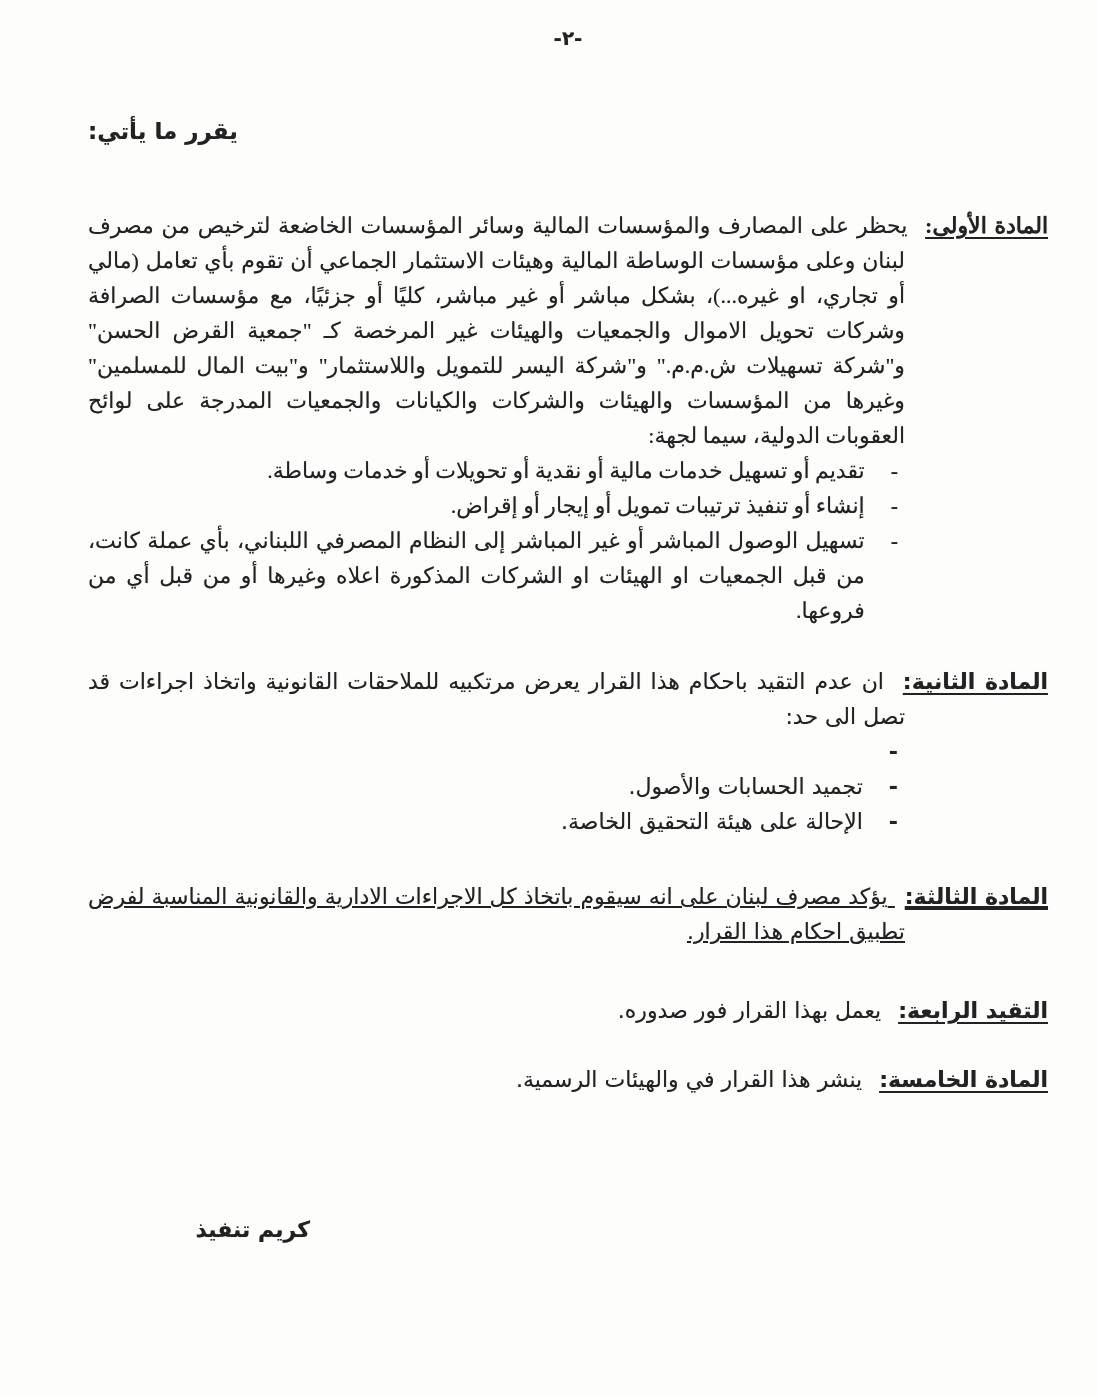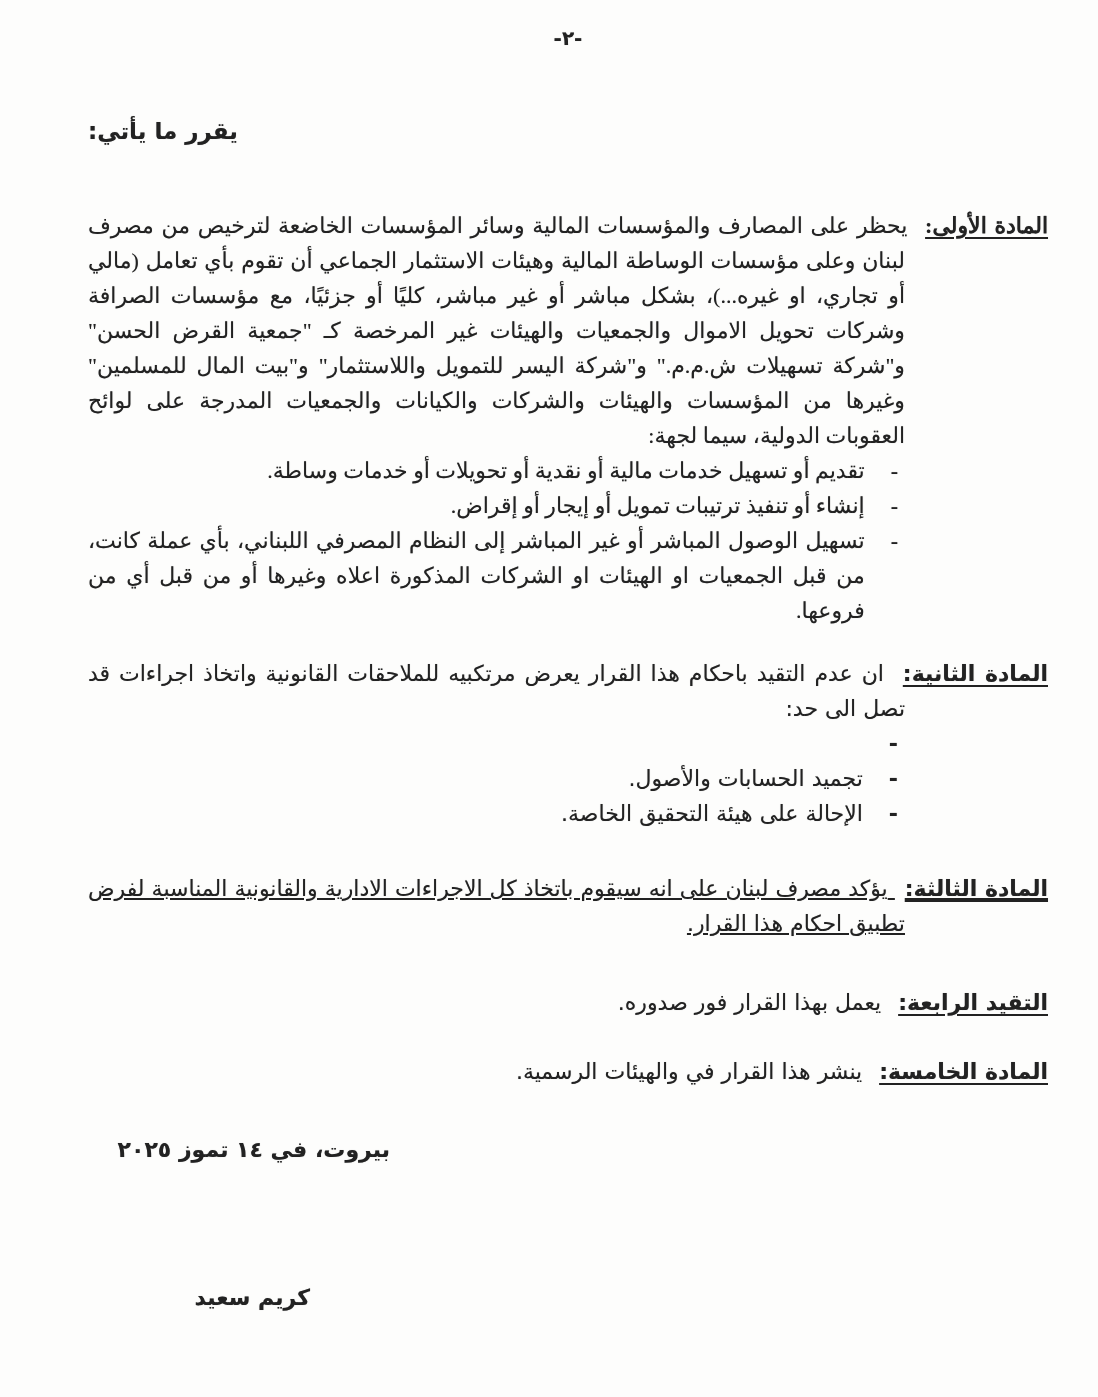--- a/index.html
+++ b/index.html
@@ -31,7 +31,7 @@
   }
   .article { margin: 0; }
   .article-1 { margin-top: 64px; font-family: Liberation Serif, serif; }
-  .article-2 { margin-top: 28px; }
+  .article-2 { margin-top: 36px; }
   .article-3 { margin-top: 40px; text-decoration: underline; }
   .article-4 { margin-top: 44px; }
   .article-5 { margin-top: 34px; }

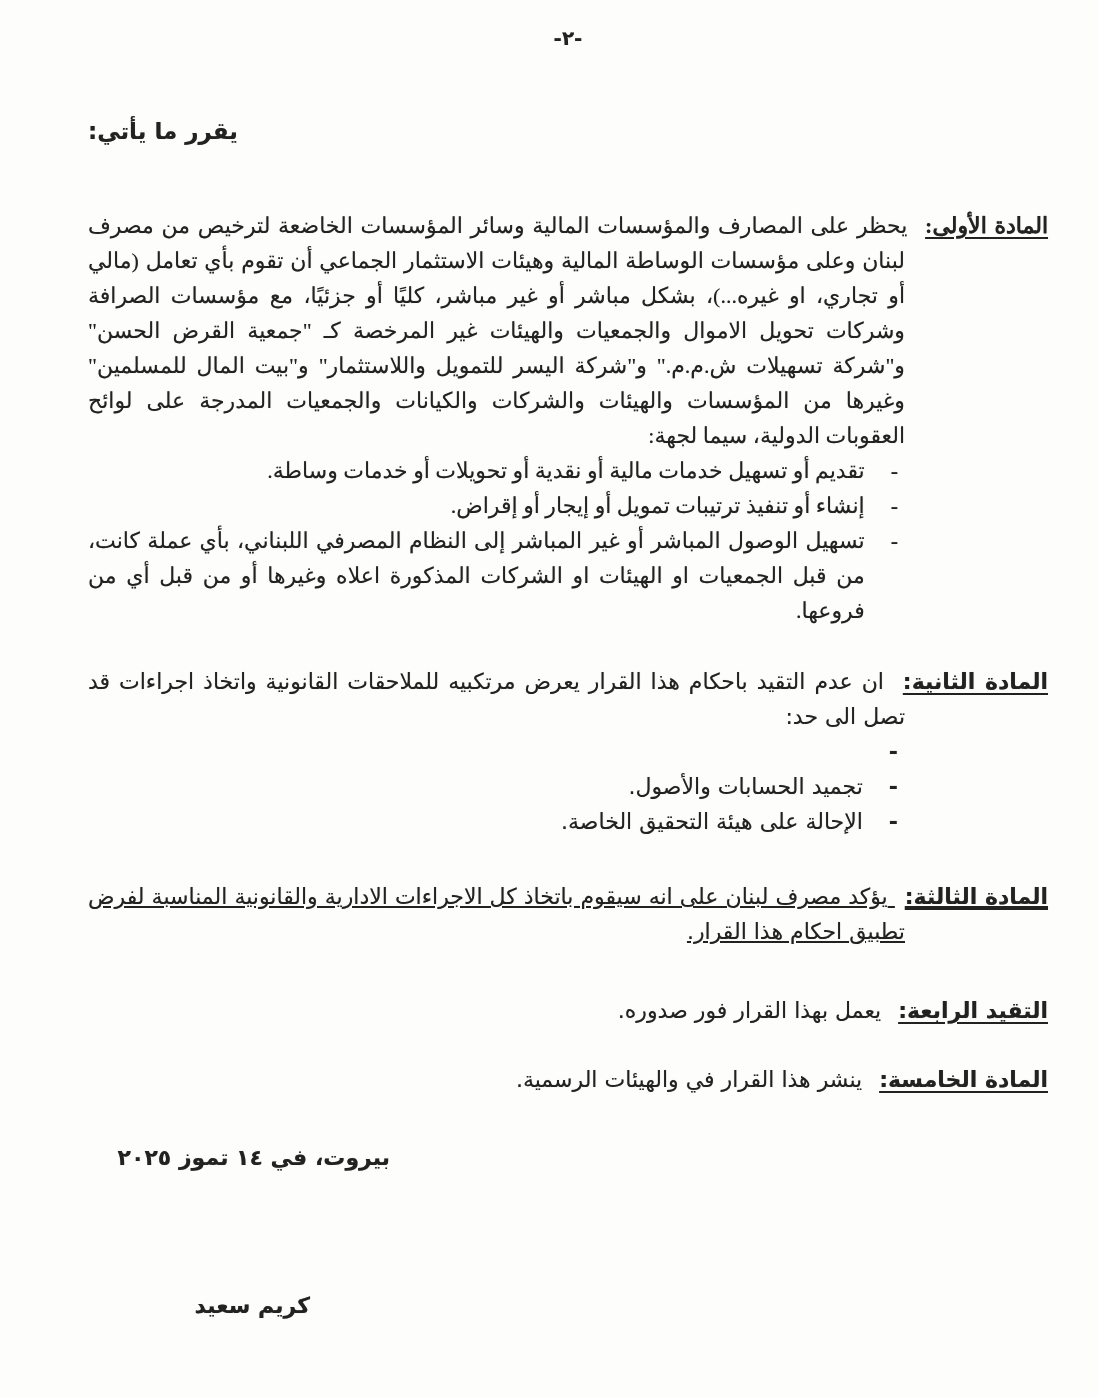--- a/index.html
+++ b/index.html
@@ -146,7 +146,6 @@
     </p>
   </section>
 
-  <div class="footer-line date-line">بيروت، في ١٤ تموز ٢٠٢٥</div>
   <div class="footer-line signatory-name">كريم سعيد</div>
 
 </div>

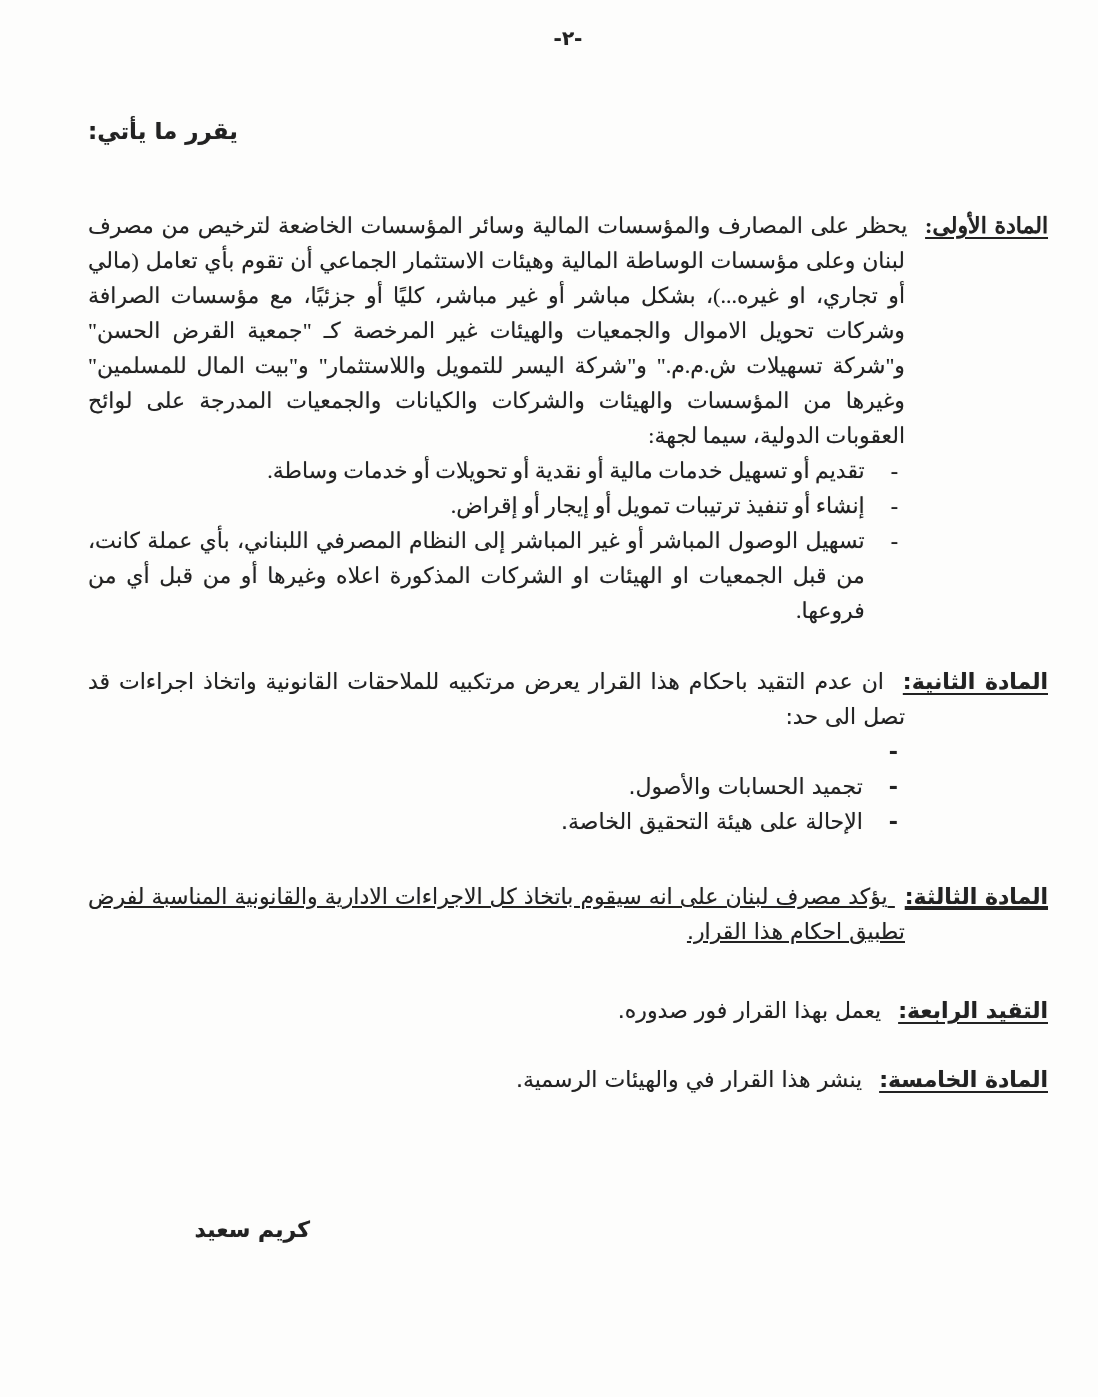--- a/index.html
+++ b/index.html
@@ -146,7 +146,7 @@
     </p>
   </section>
 
-  <div class="footer-line signatory-name">كريم سعيد</div>
+  <div class="footer-line signatory-name">كريم تنفيذ</div>
 
 </div>
 

